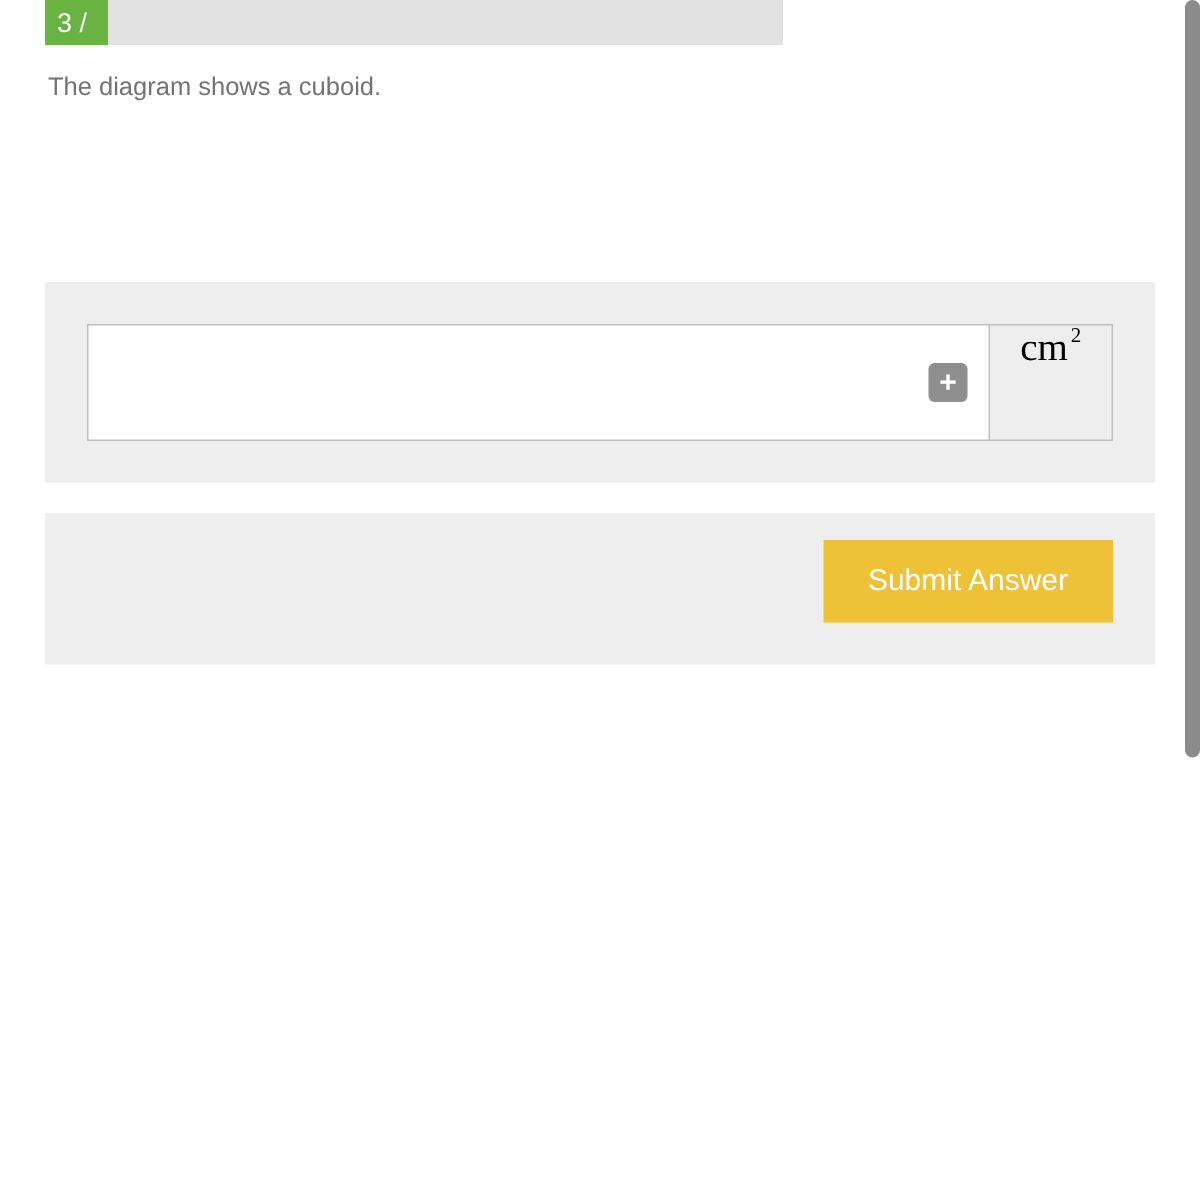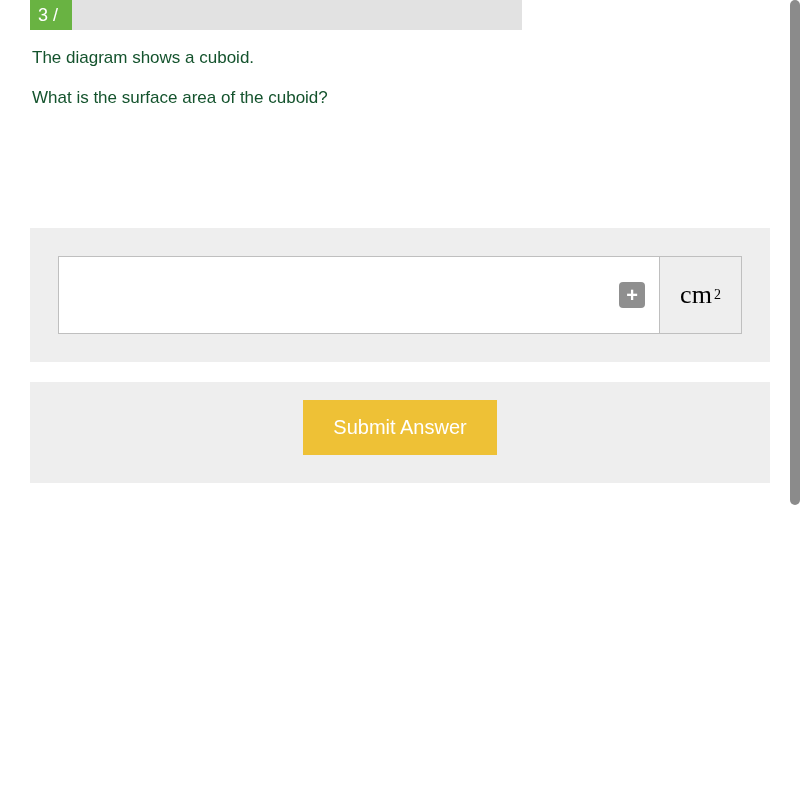--- a/index.html
+++ b/index.html
@@ -40,7 +40,7 @@
     }
     .question-text {
       font-size: 17px;
-      color: #14532d;
+      color: #737373;
       margin: 0 0 20px 2px;
     }
     .diagram-wrapper {

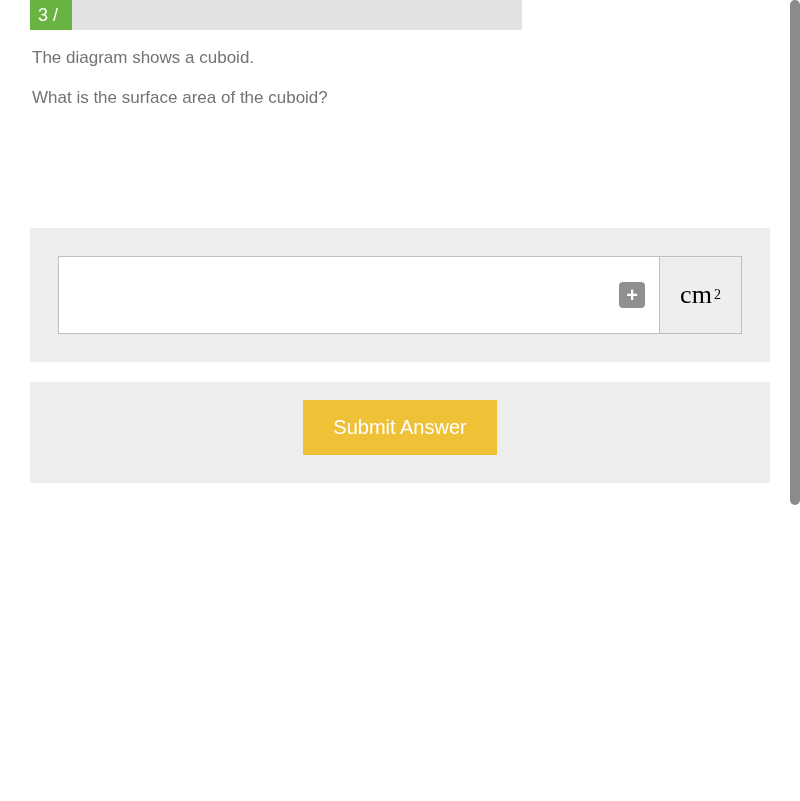--- a/index.html
+++ b/index.html
@@ -144,7 +144,6 @@
   <p class="question-text">The diagram shows a cuboid.</p>
 
 
-  <p class="question-text">What is the surface area of the cuboid?</p>
 
   <div class="answer-area">
     <div class="input-row">

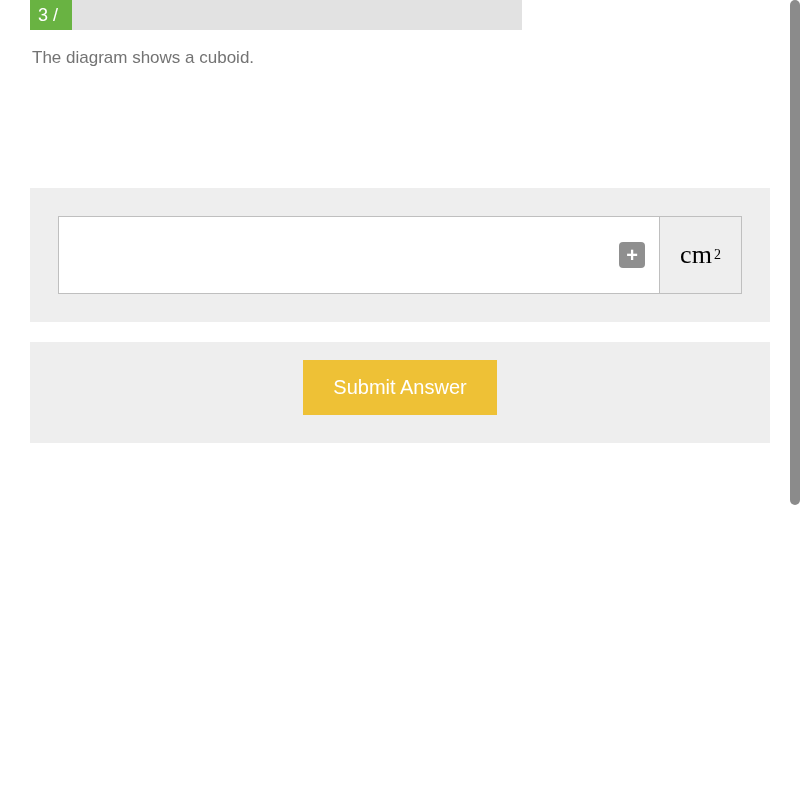--- a/index.html
+++ b/index.html
@@ -90,7 +90,6 @@
     .unit-box {
       width: 82px;
       display: flex;
-      align-items: center;
       justify-content: center;
       background: #eeeeee;
       border: 1px solid #bfbfbf;

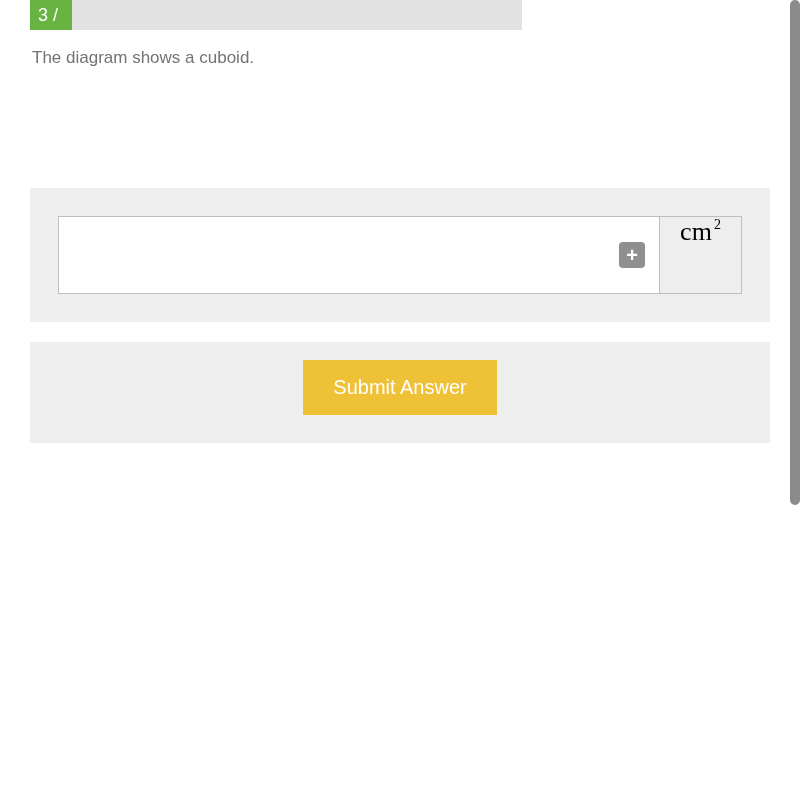--- a/index.html
+++ b/index.html
@@ -107,7 +107,7 @@
       background: #eeeeee;
       padding: 18px 28px 28px 28px;
       display: flex;
-      justify-content: center;
+      justify-content: flex-end;
     }
     .submit-btn {
       background: #eec136;

